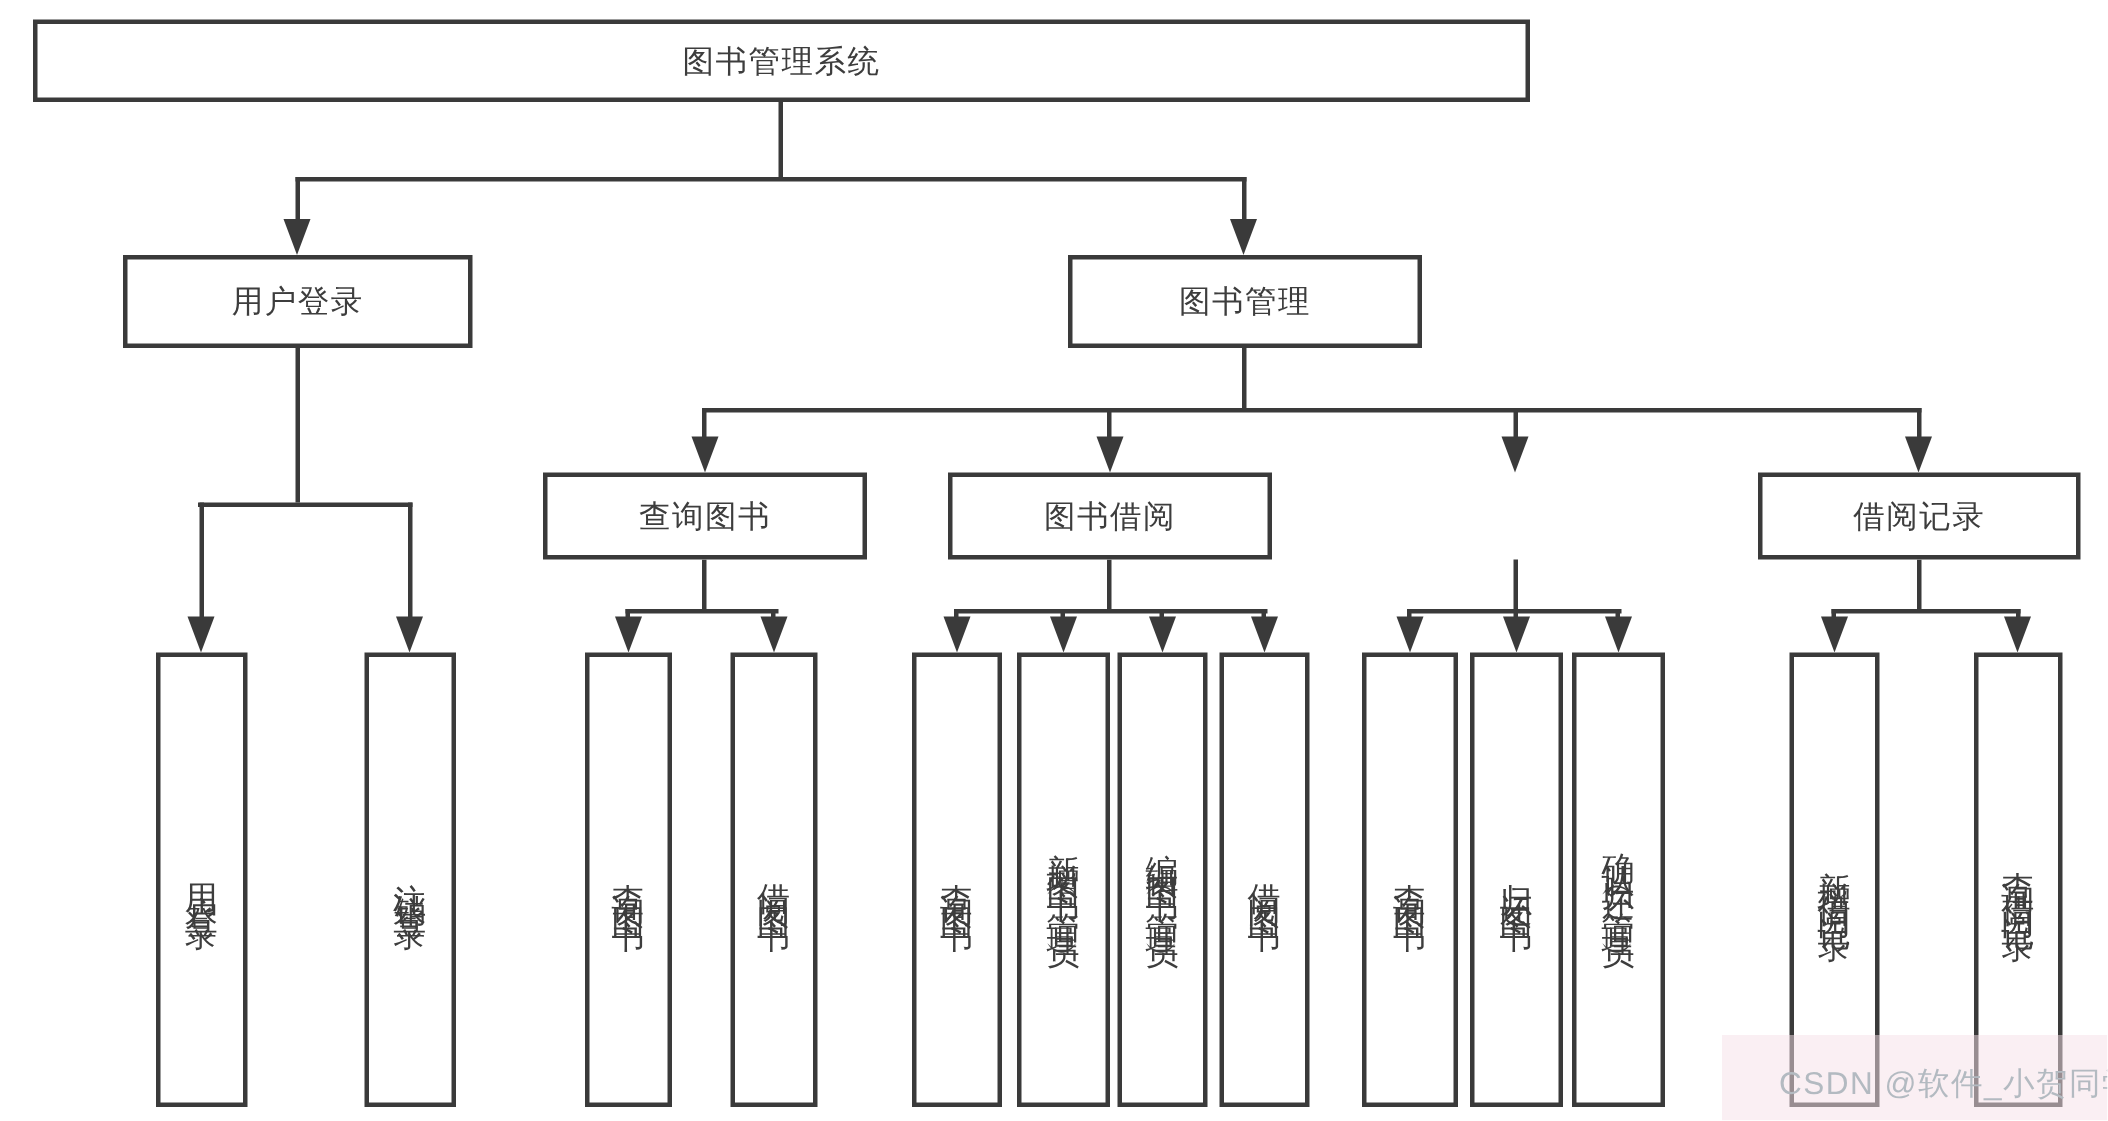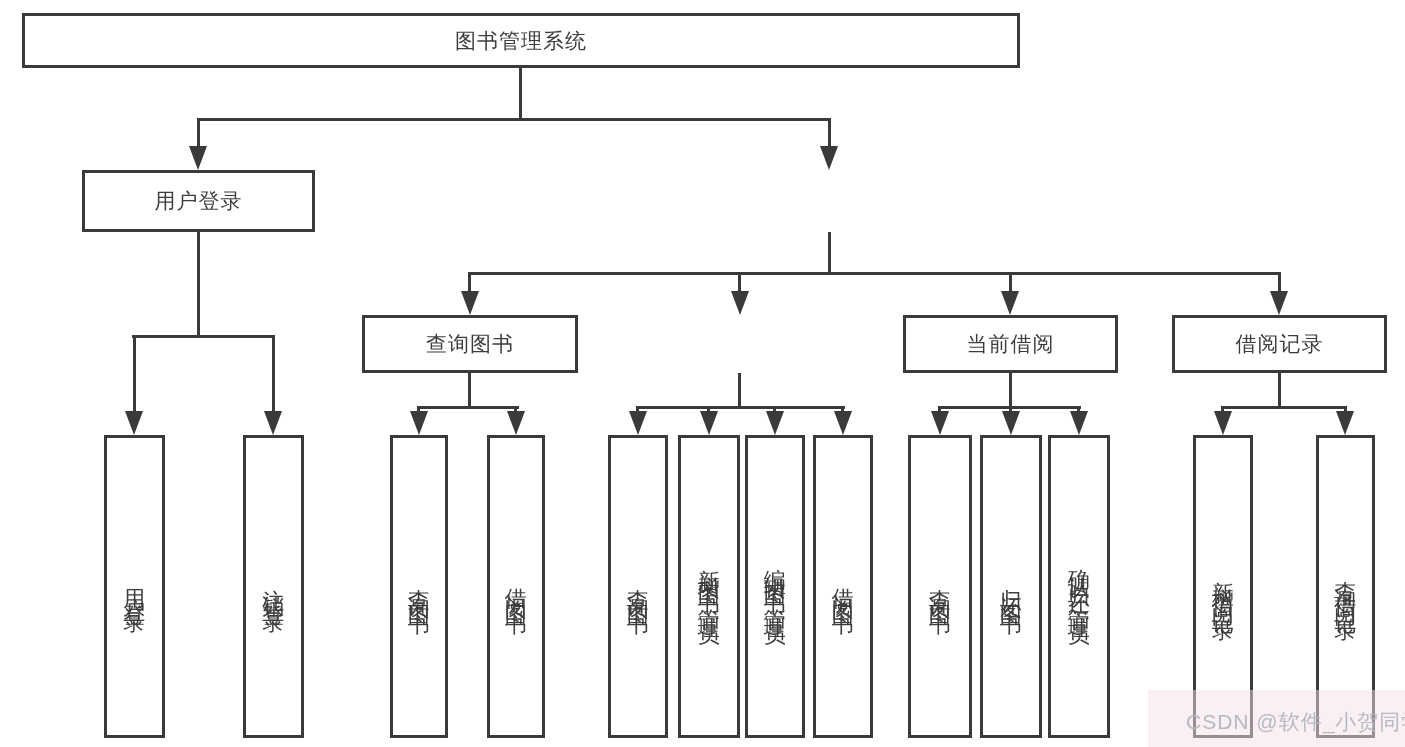--- a/index.html
+++ b/index.html
@@ -86,6 +86,9 @@
   <div class="box" style="left:82px;top:170px;width:233px;height:62px">
     <span class="hlabel">用户登录</span>
   </div>
+  <div class="box" style="left:712px;top:170px;width:236px;height:62px">
+    <span class="hlabel">图书管理</span>
+  </div>
 
   <div class="box" style="left:362px;top:315px;width:216px;height:58px">
     <span class="hlabel">查询图书</span>

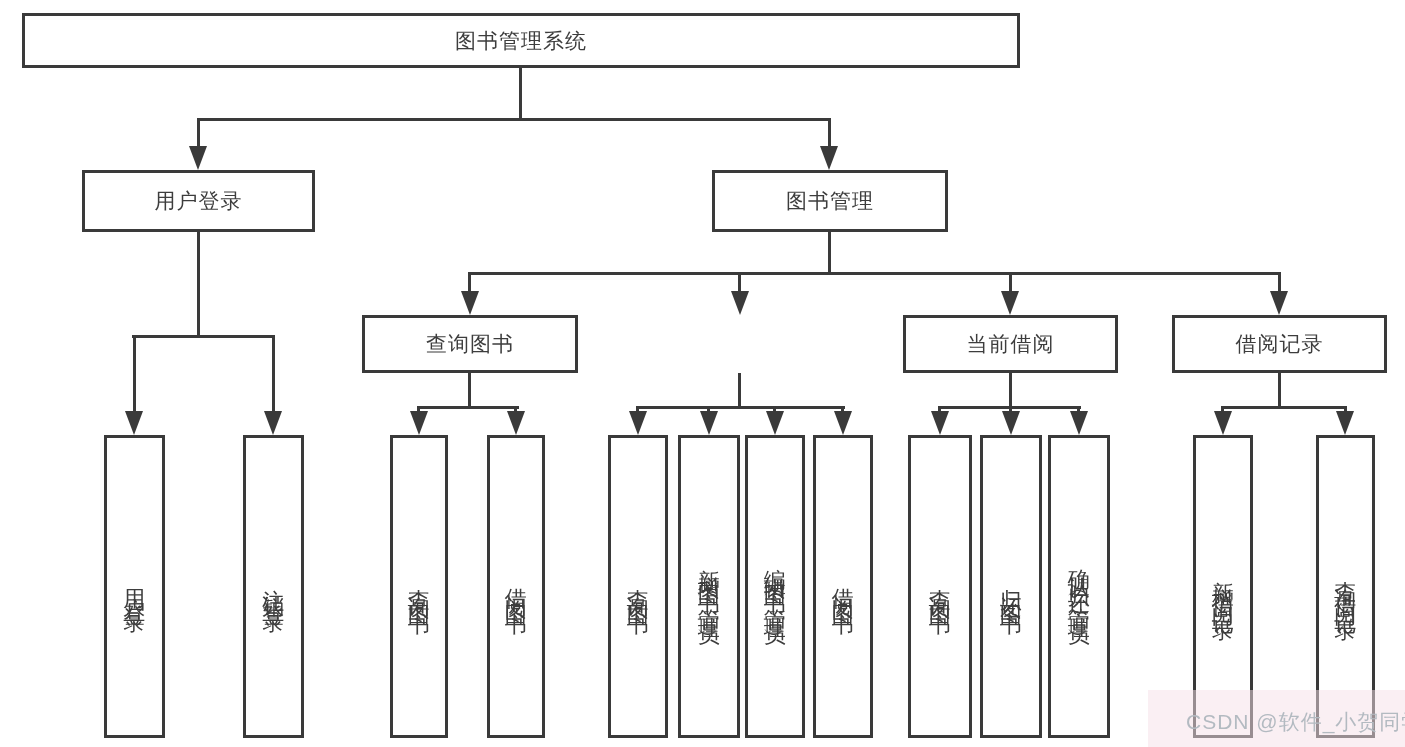--- a/index.html
+++ b/index.html
@@ -93,6 +93,9 @@
   <div class="box" style="left:362px;top:315px;width:216px;height:58px">
     <span class="hlabel">查询图书</span>
   </div>
+  <div class="box" style="left:632px;top:315px;width:216px;height:58px">
+    <span class="hlabel">图书借阅</span>
+  </div>
   <div class="box" style="left:903px;top:315px;width:215px;height:58px">
     <span class="hlabel">当前借阅</span>
   </div>

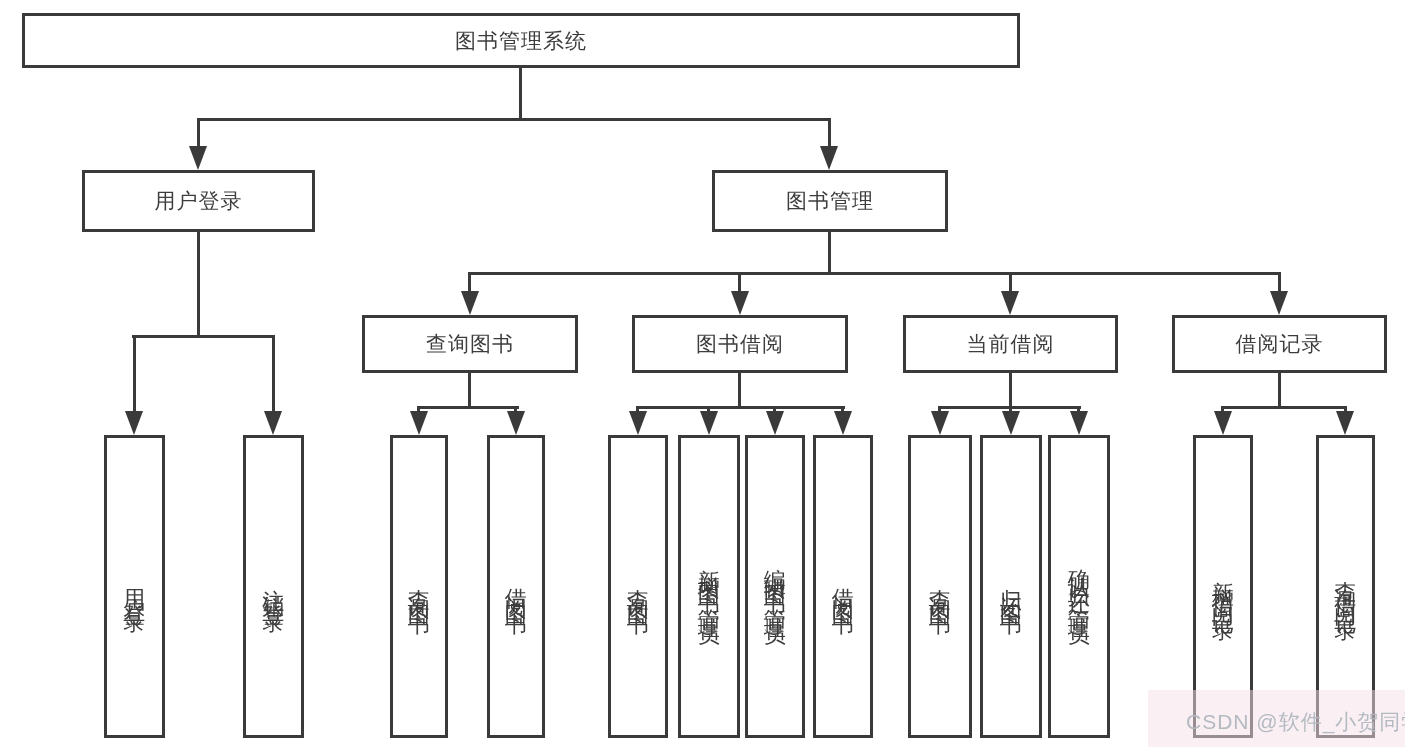--- a/index.html
+++ b/index.html
@@ -96,9 +96,6 @@
   <div class="box" style="left:632px;top:315px;width:216px;height:58px">
     <span class="hlabel">图书借阅</span>
   </div>
-  <div class="box" style="left:903px;top:315px;width:215px;height:58px">
-    <span class="hlabel">当前借阅</span>
-  </div>
   <div class="box" style="left:1172px;top:315px;width:215px;height:58px">
     <span class="hlabel">借阅记录</span>
   </div>

